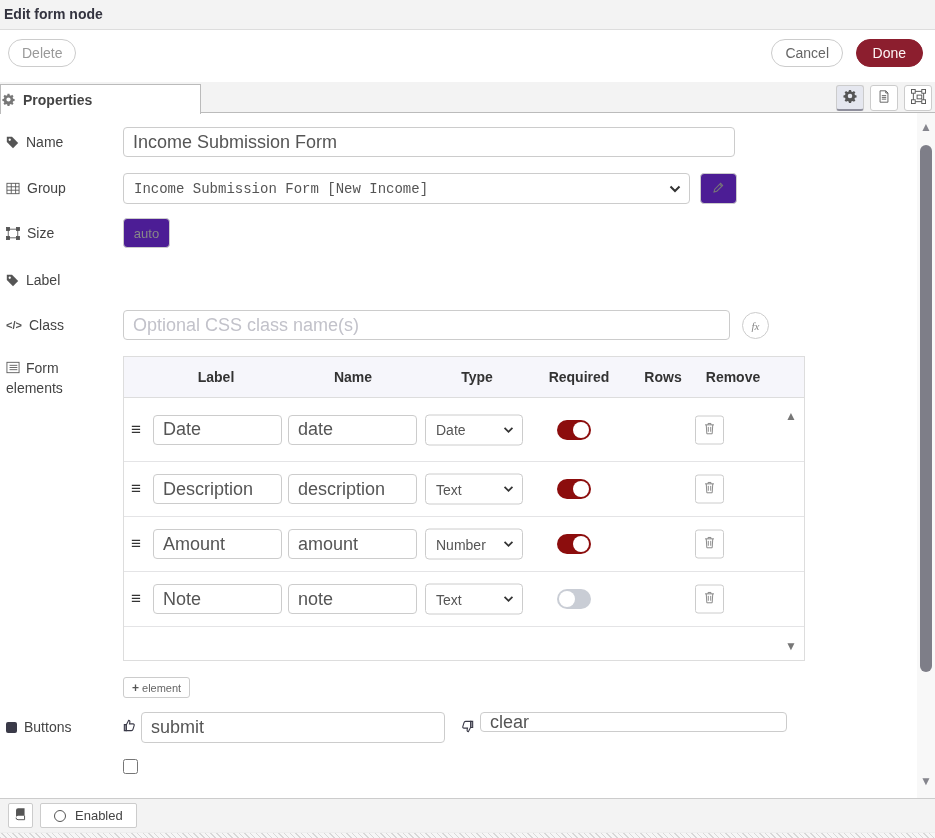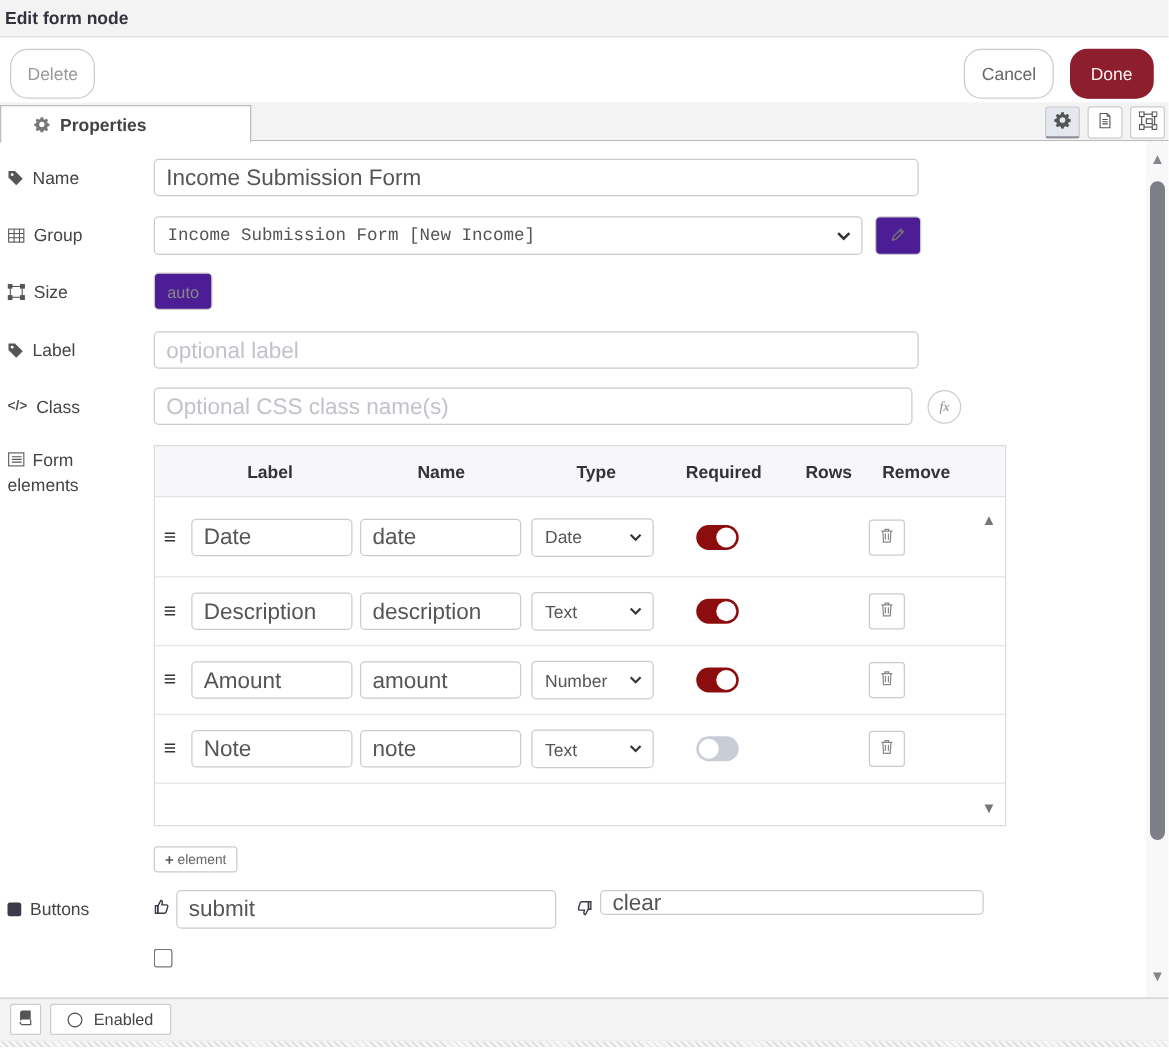--- a/index.html
+++ b/index.html
@@ -17,7 +17,7 @@
 
   
   .toolbar{position:absolute;top:31px;left:0;right:0;height:51px;background:#fff;}
-  .btn{position:absolute;top:8px;height:40px;border:1px solid #ccc;background:#fff;border-radius:14px;
+  .btn{position:absolute;top:8px;height:28px;border:1px solid #ccc;background:#fff;border-radius:14px;
        font-size:14px;padding:0 13px;font-family:inherit;cursor:pointer;}
   .btn.delete{left:8px;color:#999;}
   .btn.cancel{right:92px;color:#666;}

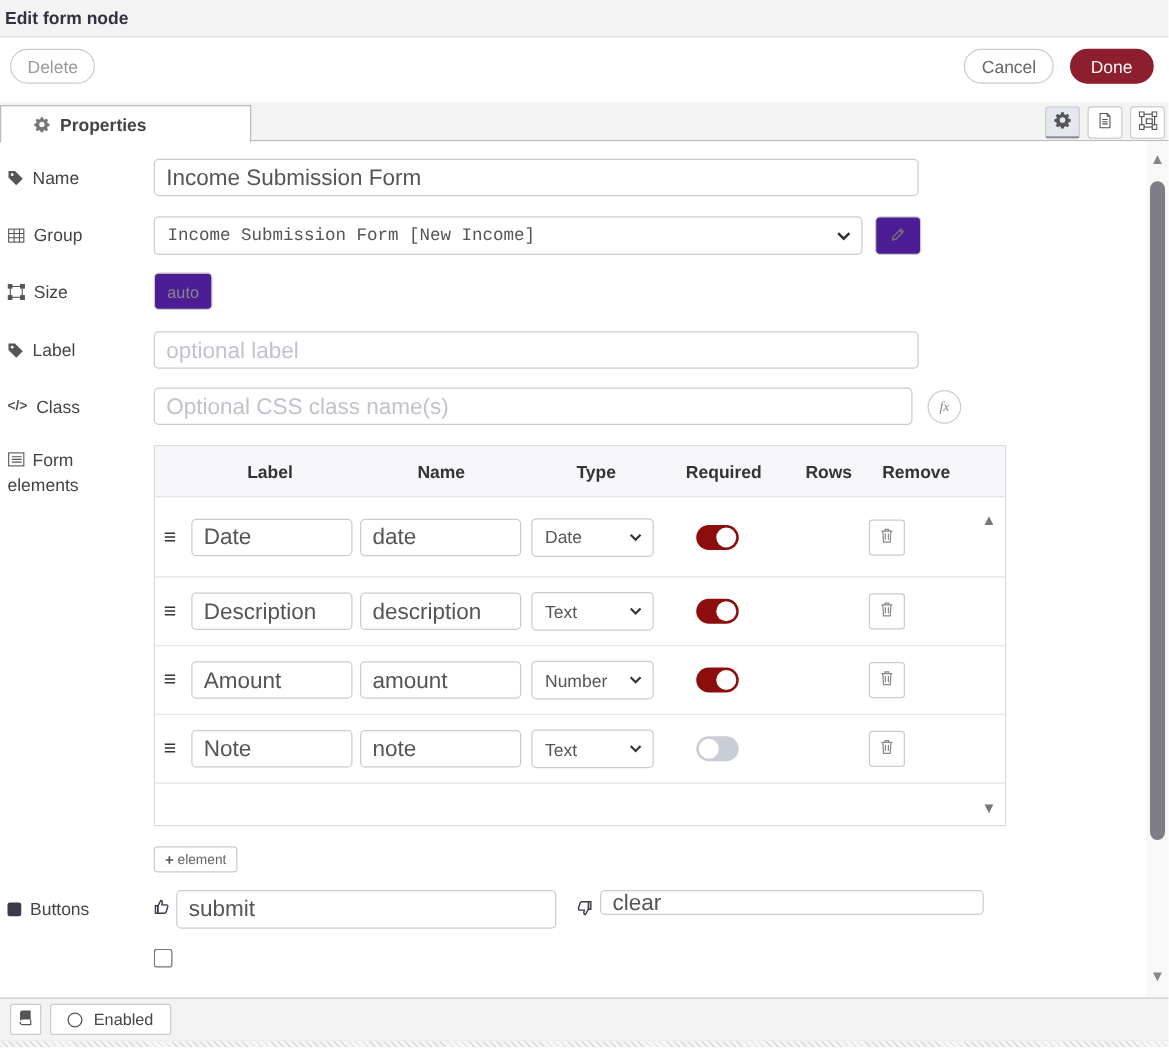--- a/index.html
+++ b/index.html
@@ -26,7 +26,7 @@
   
   .tabbar{position:absolute;top:82px;left:0;right:0;height:31px;background:#f3f3f3;border-bottom:1px solid #bbb;}
   .tab{position:absolute;left:0;top:2px;width:201px;height:30px;background:#fff;border:1px solid #bbb;border-bottom:none;
-       display:flex;align-items:center;gap:8px;padding-left:26px;font-weight:bold;color:#444;font-size:14px;z-index:2;}
+       display:flex;align-items:center;gap:8px;padding-left:1px;font-weight:bold;color:#444;font-size:14px;z-index:2;}
   .tab .ticon{color:#777;display:flex;}
   .tabbtns{position:absolute;right:3px;top:3px;display:flex;gap:6px;}
   .tbtn{width:28px;height:26px;border:1px solid #ccc;background:#fff;border-radius:3px;display:flex;

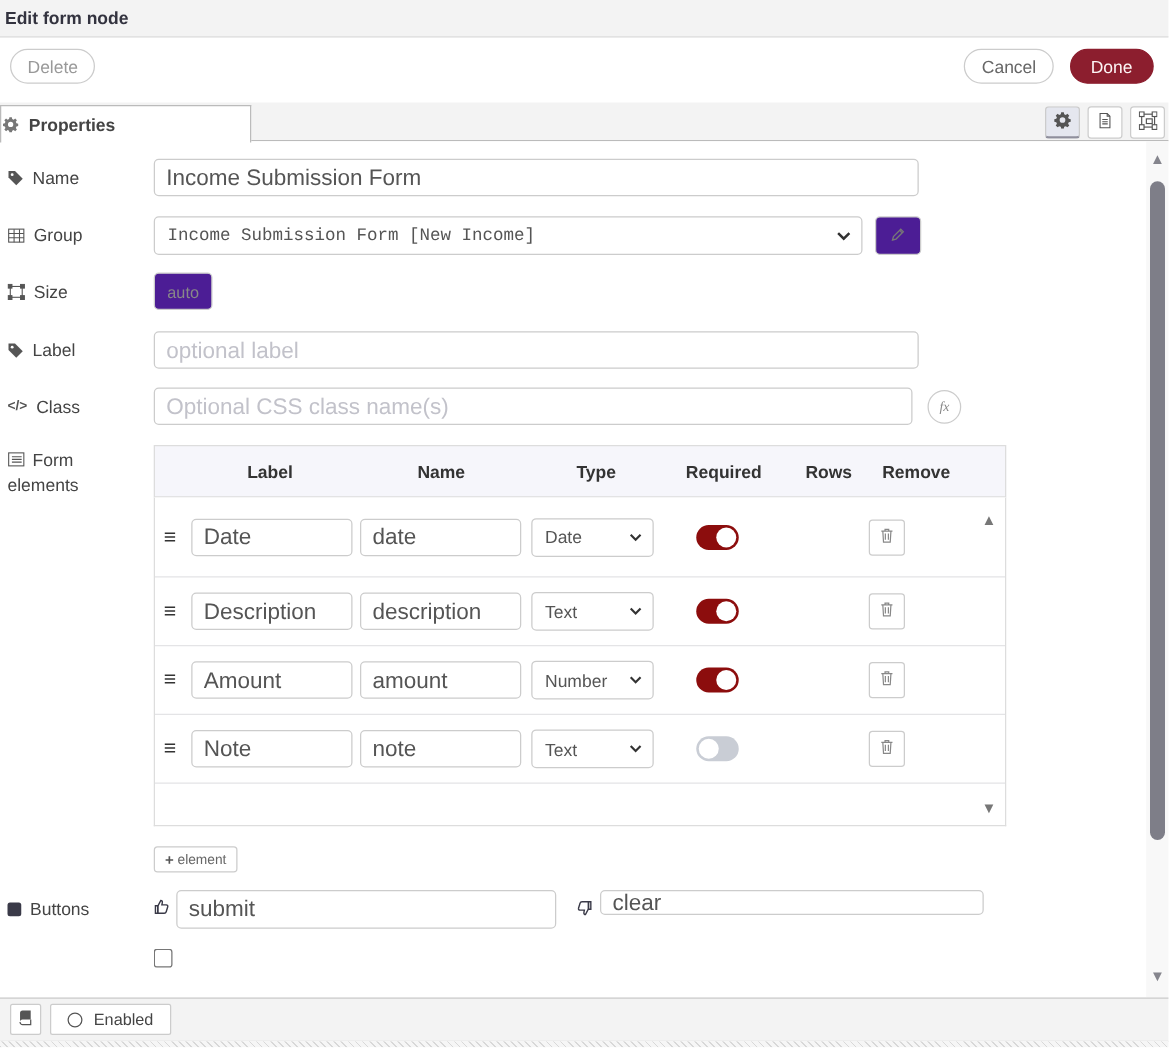--- a/index.html
+++ b/index.html
@@ -215,7 +215,6 @@
       </span>
       <span>Label</span>
     </div>
-    <input class="ti" style="left: 123px; top: 152px; width: 612px;" placeholder="optional label">
 
     <div class="rowlabel" style="left:6px;top:204px;">
       <span class="licon" style="font-size:11px;font-weight:bold;color:#555;">&lt;/&gt;</span>

